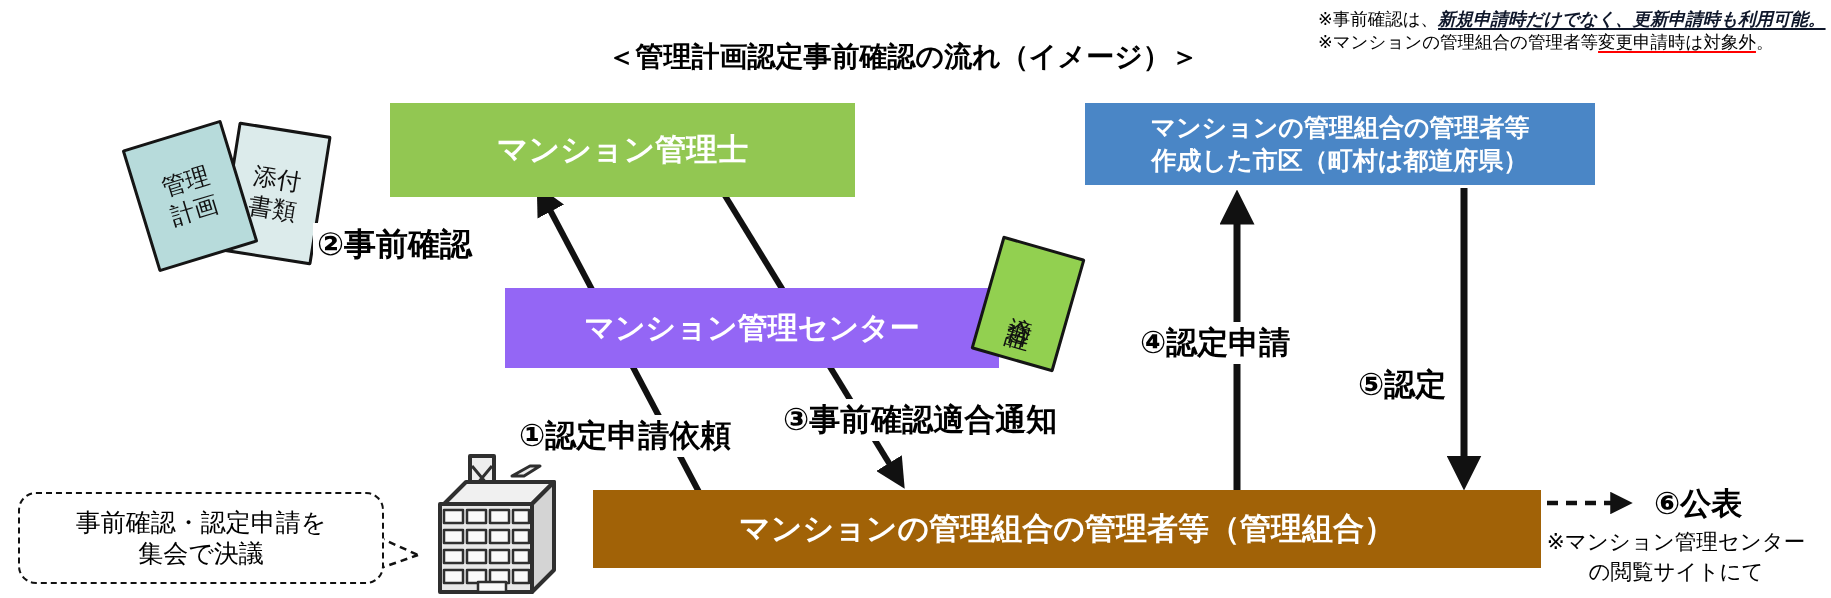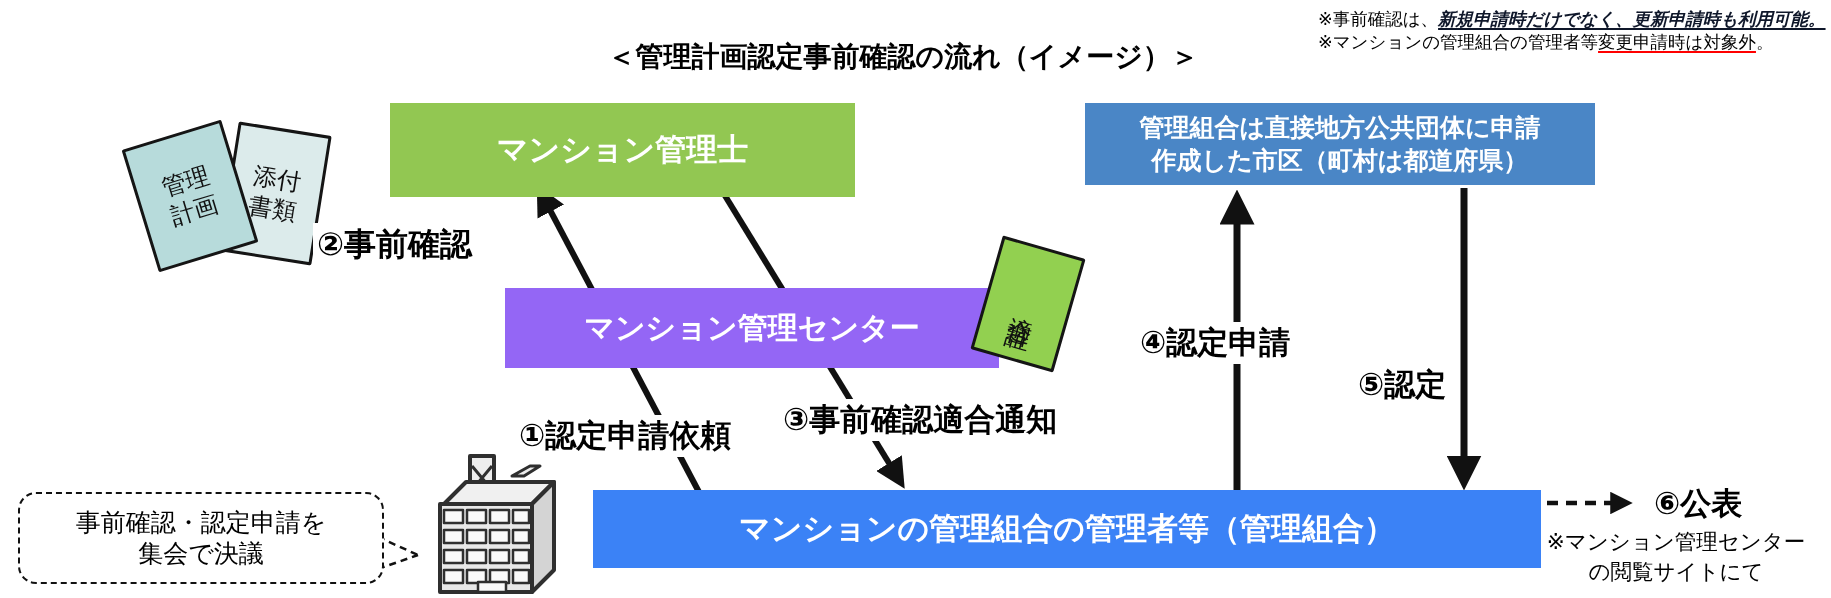--- a/index.html
+++ b/index.html
@@ -92,7 +92,7 @@
 </div>
 
 <div class="abs box box-city" style="background-color: rgb(74, 134, 198);">
-  <div>管理組合は直接地方公共団体に申請</div>
+  <div>マンションの管理組合の管理者等</div>
   <div>作成した市区（町村は都道府県）</div>
 </div>
 

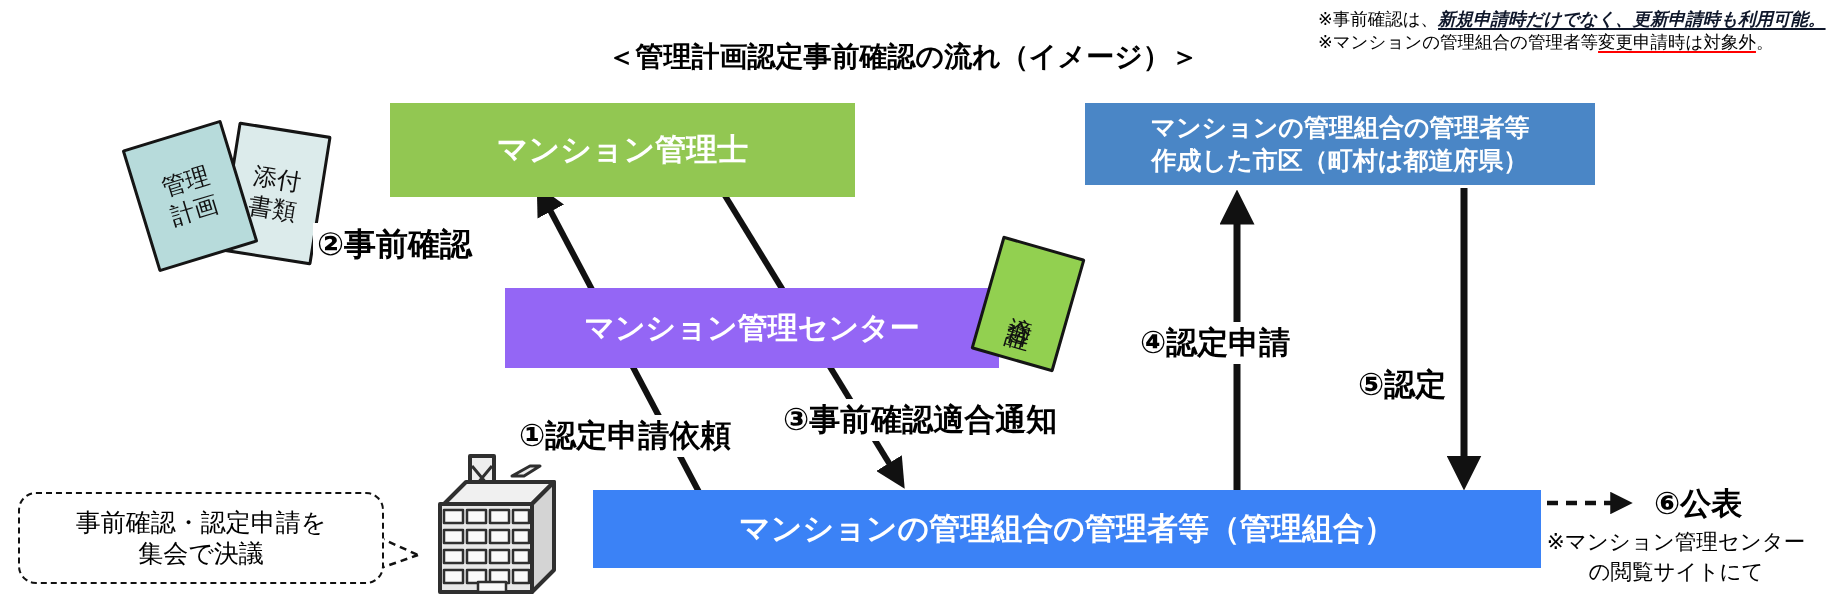--- a/index.html
+++ b/index.html
@@ -100,7 +100,7 @@
   <div>マンション管理センター</div>
 </div>
 
-<div class="abs box box-association" style="background-color: #3b82f6;">
+<div class="abs box box-association" style="background-color: #a16207;">
   <div>マンションの管理組合の管理者等（管理組合）</div>
 </div>
 

